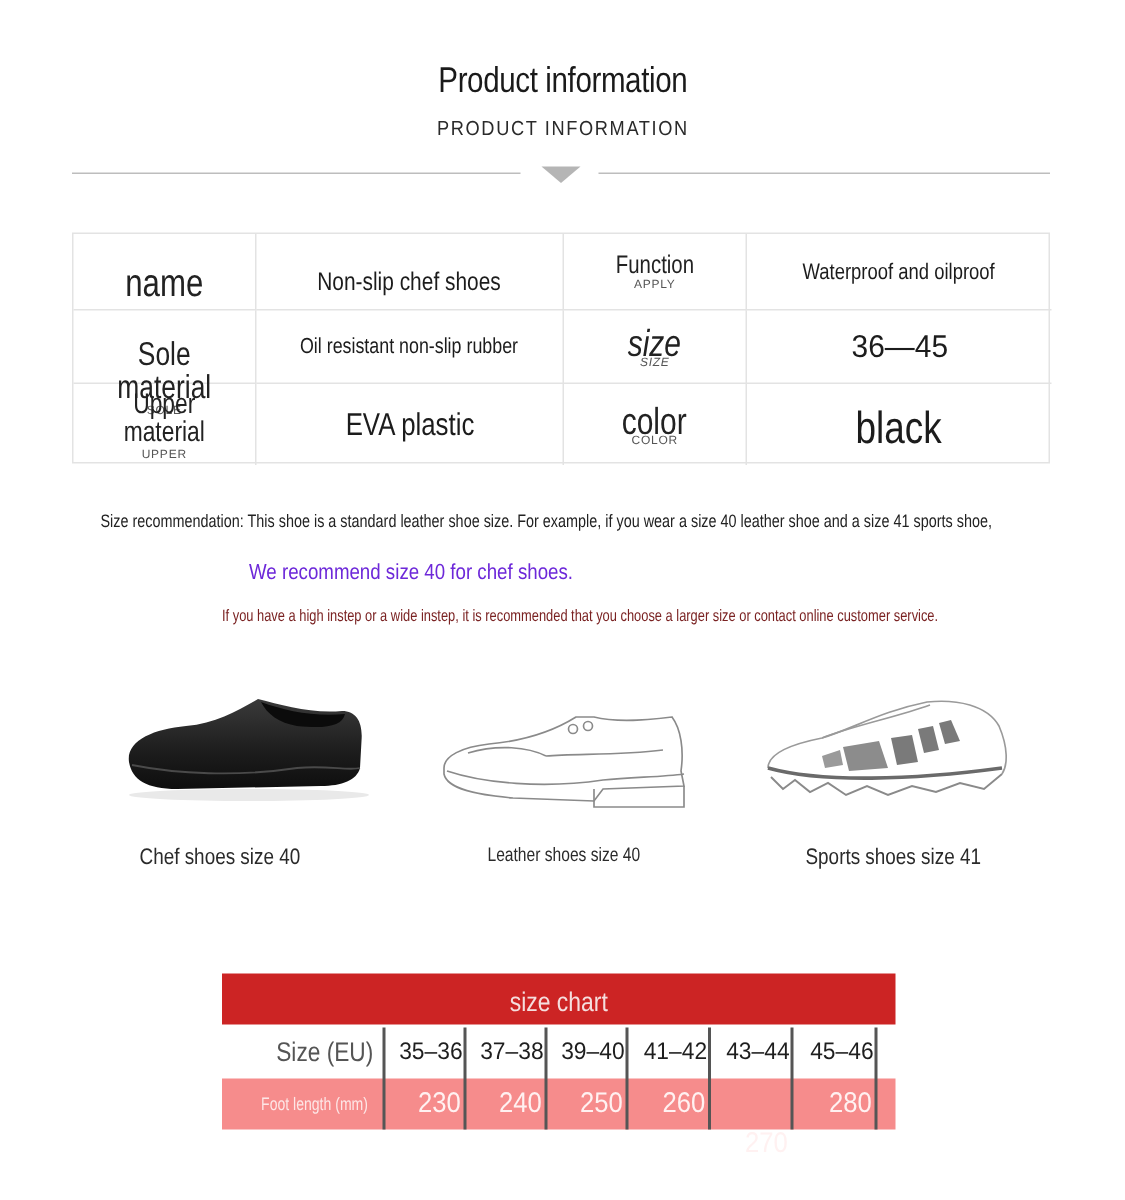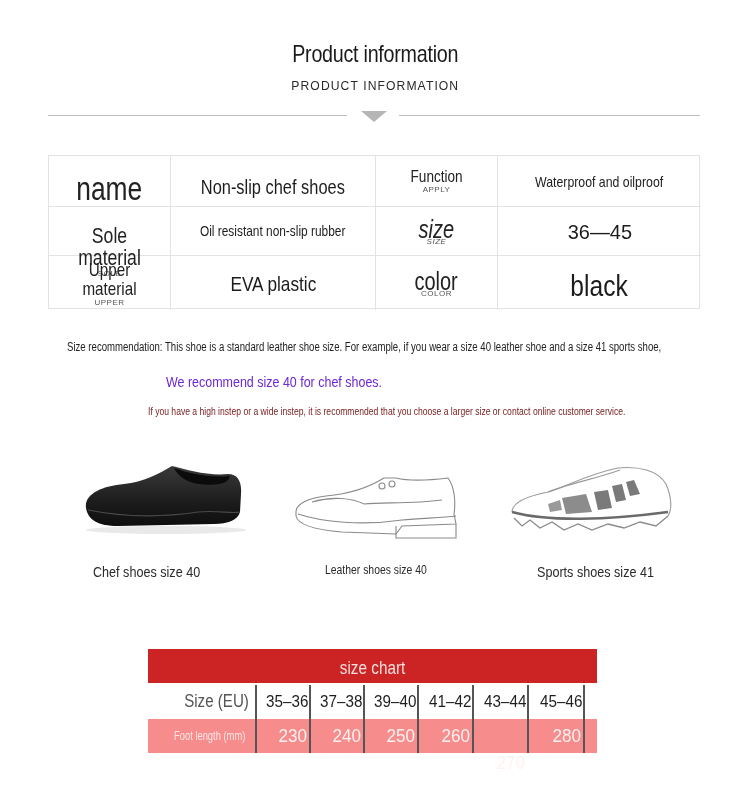--- a/index.html
+++ b/index.html
@@ -77,7 +77,7 @@
 <div id="info-table" class="abs">
 
   <div class="cell" style="left:0;top:0;width:122px;height:51px;">
-    <div class="lbl" style="font-size:33px;margin-top:14px;"><span class="t">name</span></div>
+    <div class="lbl" style="font-size:26px;margin-top:14px;"><span class="t">name</span></div>
   </div>
   <div class="cell" style="left:122px;top:0;width:205px;height:51px;">
     <div class="val" style="font-size:20px;margin-top:12px;"><span class="t">Non-slip chef shoes</span></div>

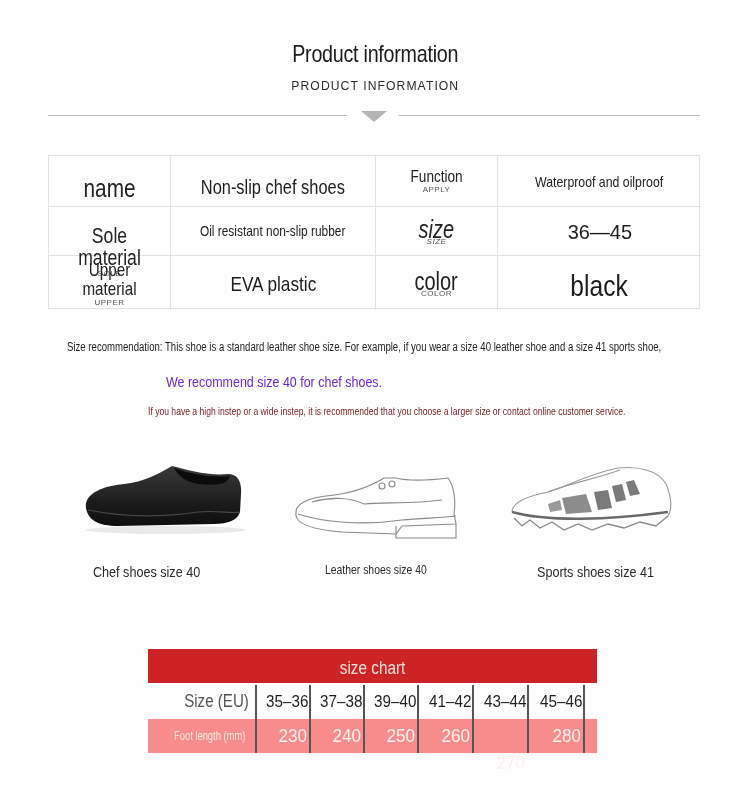--- a/index.html
+++ b/index.html
@@ -80,7 +80,7 @@
     <div class="lbl" style="font-size:26px;margin-top:14px;"><span class="t">name</span></div>
   </div>
   <div class="cell" style="left:122px;top:0;width:205px;height:51px;">
-    <div class="val" style="font-size:20px;margin-top:12px;"><span class="t">Non-slip chef shoes</span></div>
+    <div class="val" style="font-size:17px;margin-top:12px;"><span class="t">Non-slip chef shoes</span></div>
   </div>
   <div class="cell" style="left:327px;top:0;width:122px;height:51px;">
     <div class="lbl" style="font-size:17px;"><span class="t">Function</span></div>

